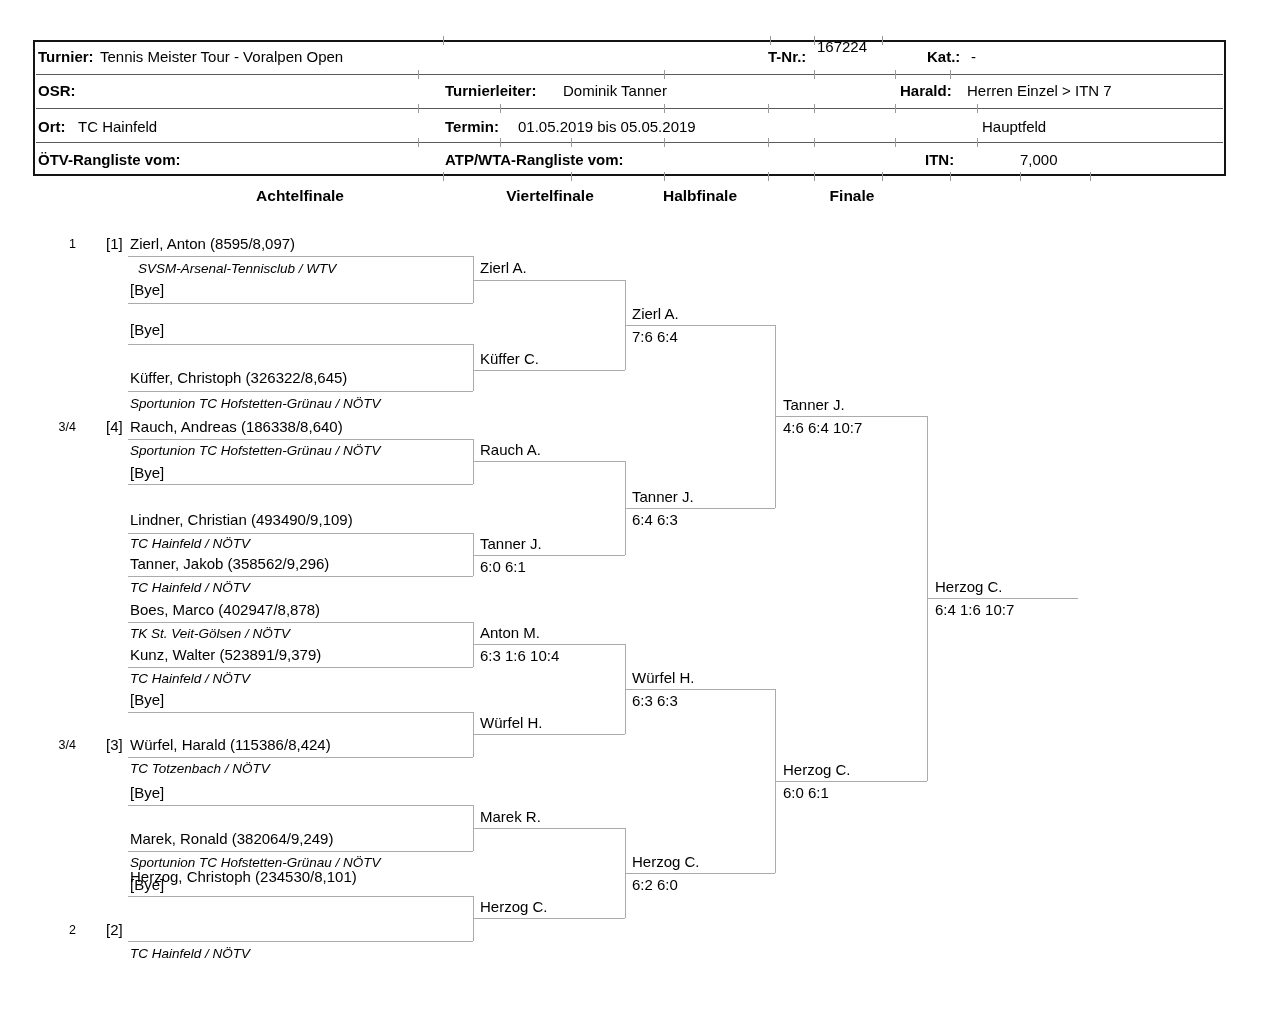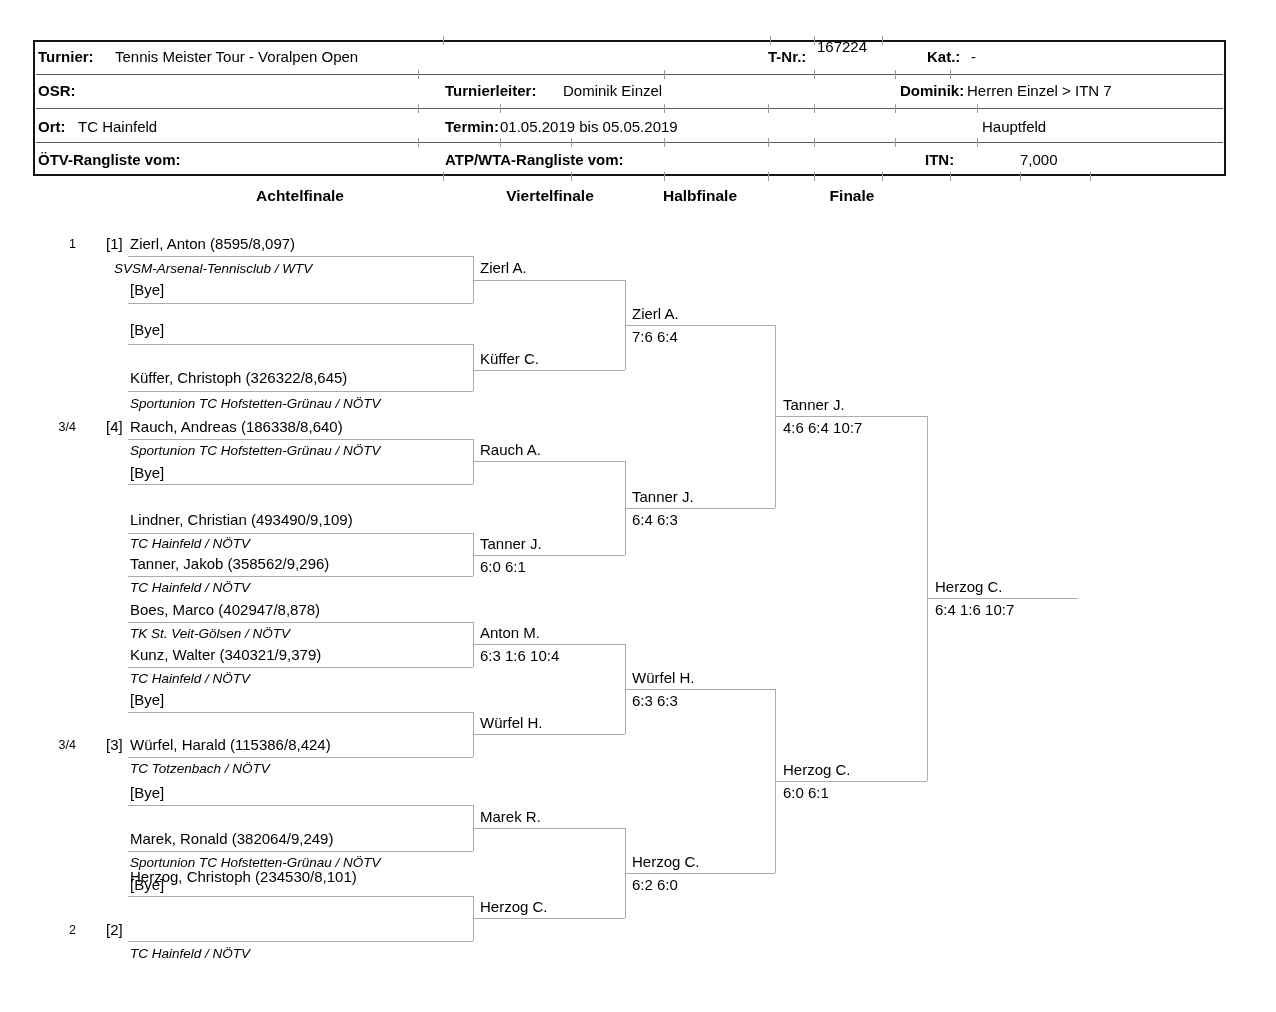--- a/index.html
+++ b/index.html
@@ -30,7 +30,7 @@
   <div class="sep" style="top:142px"></div>
 
   <span class="abs t b" style="left:38px;top:49px">Turnier:</span>
-  <span class="abs t" style="left:115px;top:49px">Tennis Meister Tour - Voralpen Open</span>
+  <span class="abs t" style="left:100px;top:49px">Tennis Meister Tour - Voralpen Open</span>
   <span class="abs t b" style="left:768px;top:49px">T-Nr.:</span>
   <span class="abs t" style="left:817px;top:39px">167224</span>
   <span class="abs t b" style="left:927px;top:49px">Kat.:</span>

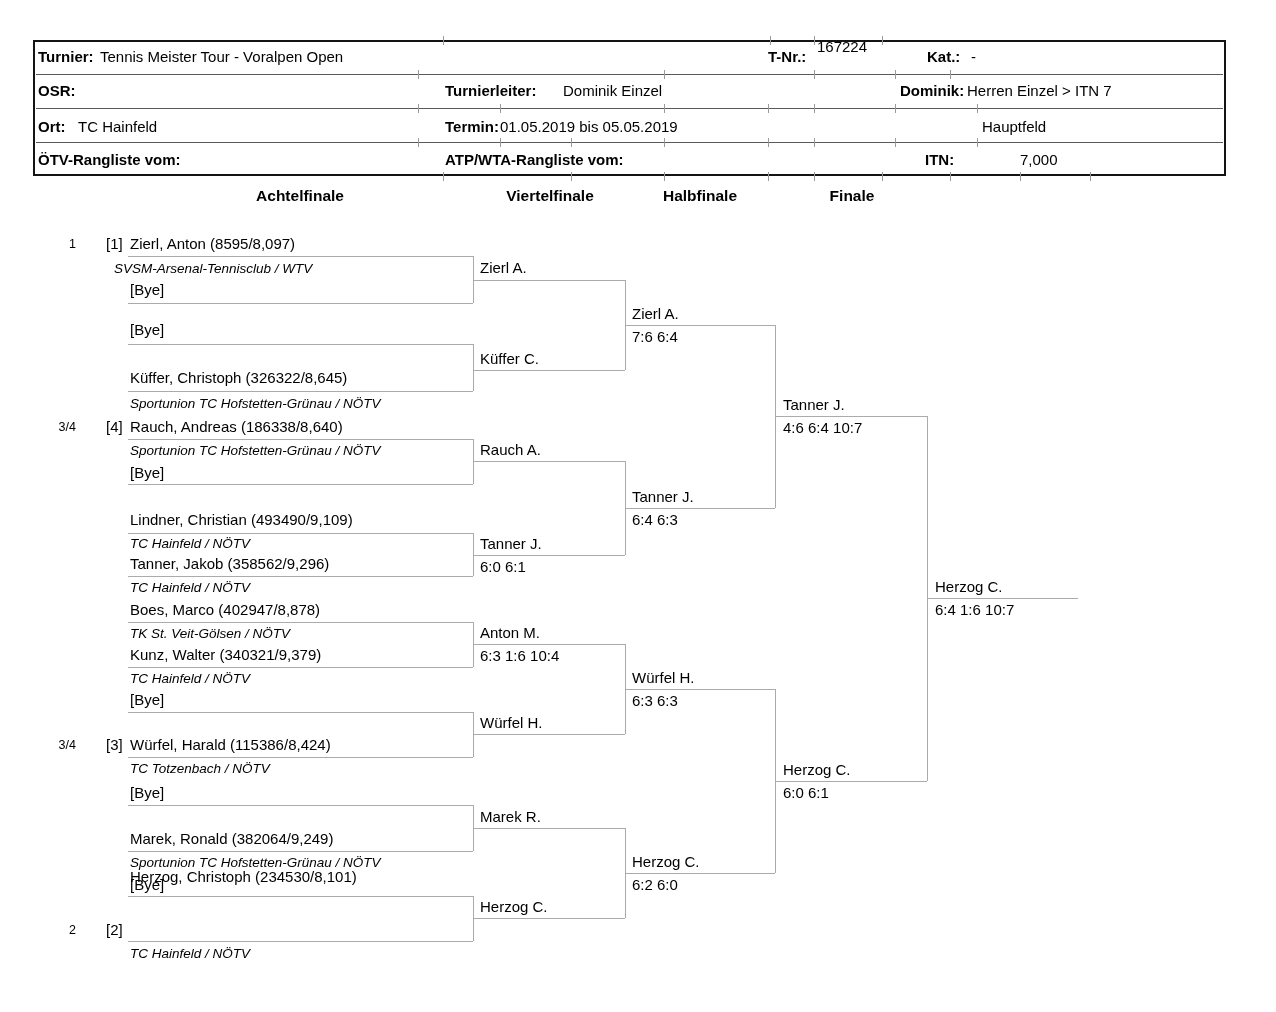--- a/index.html
+++ b/index.html
@@ -38,7 +38,7 @@
 
   <span class="abs t b" style="left:38px;top:83px">OSR:</span>
   <span class="abs t b" style="left:445px;top:83px">Turnierleiter:</span>
-  <span class="abs t" style="left:563px;top:83px">Dominik Einzel</span>
+  <span class="abs t" style="left:563px;top:83px">Dominik Tanner</span>
   <span class="abs t b" style="left:900px;top:83px">Dominik:</span>
   <span class="abs t" style="left:967px;top:83px">Herren Einzel &gt; ITN 7</span>
 

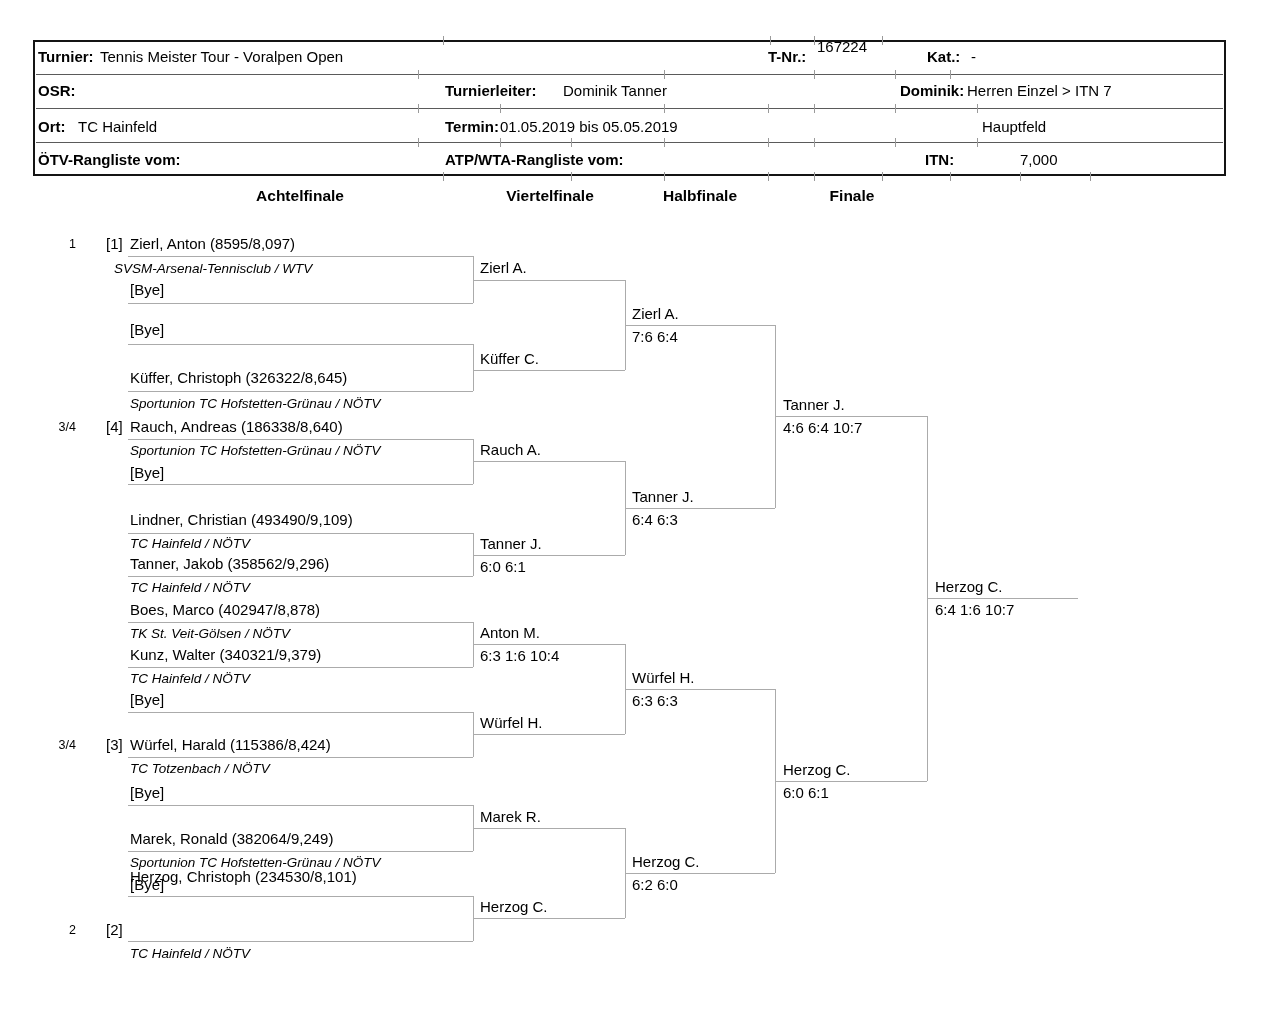--- a/index.html
+++ b/index.html
@@ -39,7 +39,7 @@
   <span class="abs t b" style="left:38px;top:83px">OSR:</span>
   <span class="abs t b" style="left:445px;top:83px">Turnierleiter:</span>
   <span class="abs t" style="left:563px;top:83px">Dominik Tanner</span>
-  <span class="abs t b" style="left:900px;top:83px">Dominik:</span>
+  <span class="abs t b" style="left:900px;top:83px">Harald:</span>
   <span class="abs t" style="left:967px;top:83px">Herren Einzel &gt; ITN 7</span>
 
   <span class="abs t b" style="left:38px;top:119px">Ort:</span>

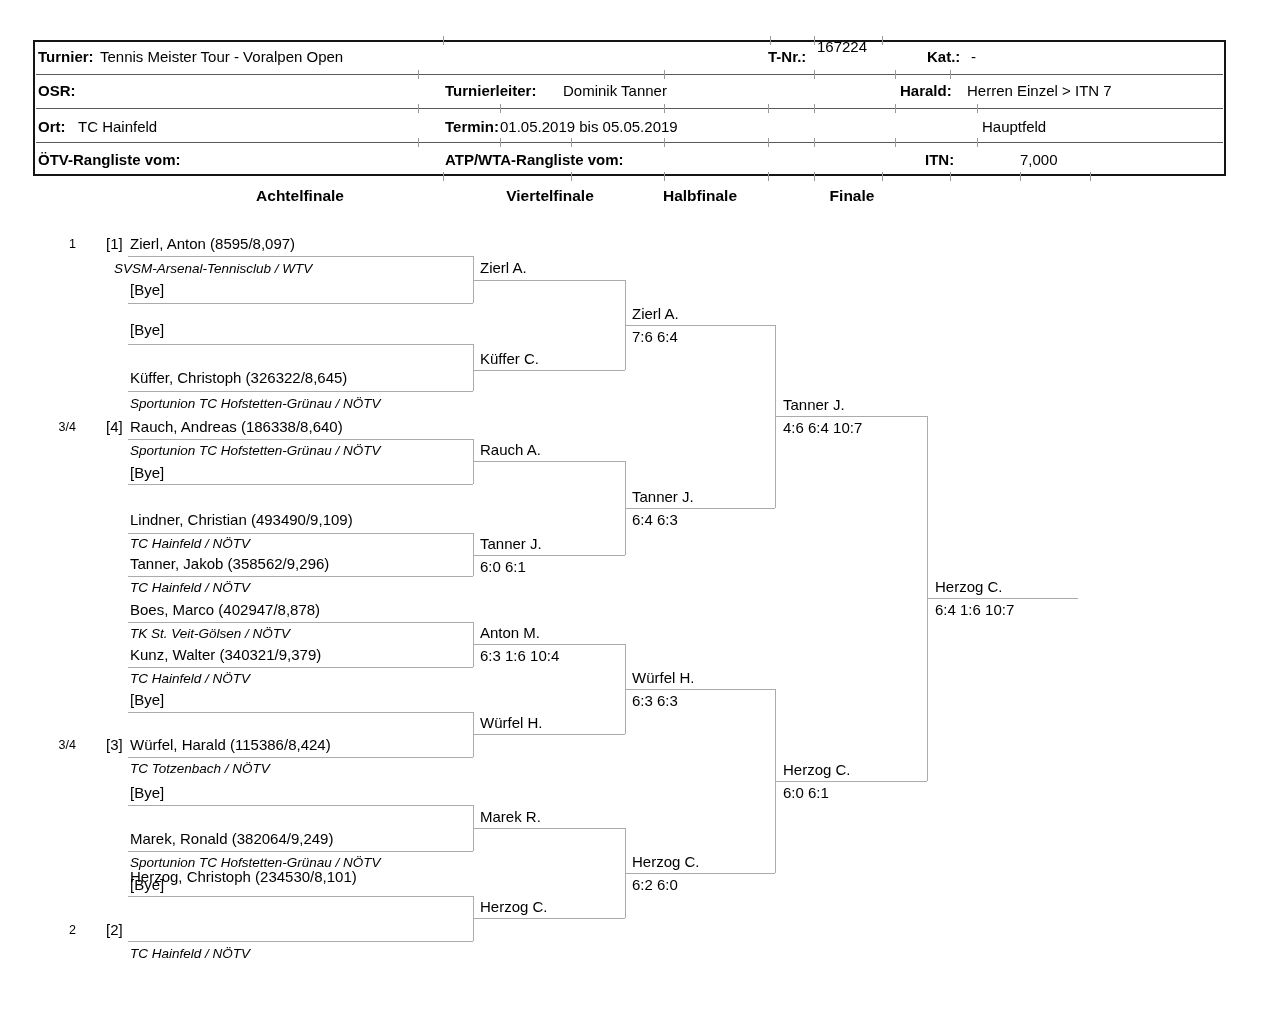--- a/index.html
+++ b/index.html
@@ -45,7 +45,7 @@
   <span class="abs t b" style="left:38px;top:119px">Ort:</span>
   <span class="abs t" style="left:78px;top:119px">TC Hainfeld</span>
   <span class="abs t b" style="left:445px;top:119px">Termin:</span>
-  <span class="abs t" style="left:500px;top:119px">01.05.2019 bis 05.05.2019</span>
+  <span class="abs t" style="left:518px;top:119px">01.05.2019 bis 05.05.2019</span>
   <span class="abs t" style="left:982px;top:119px">Hauptfeld</span>
 
   <span class="abs t b" style="left:38px;top:152px">ÖTV-Rangliste vom:</span>

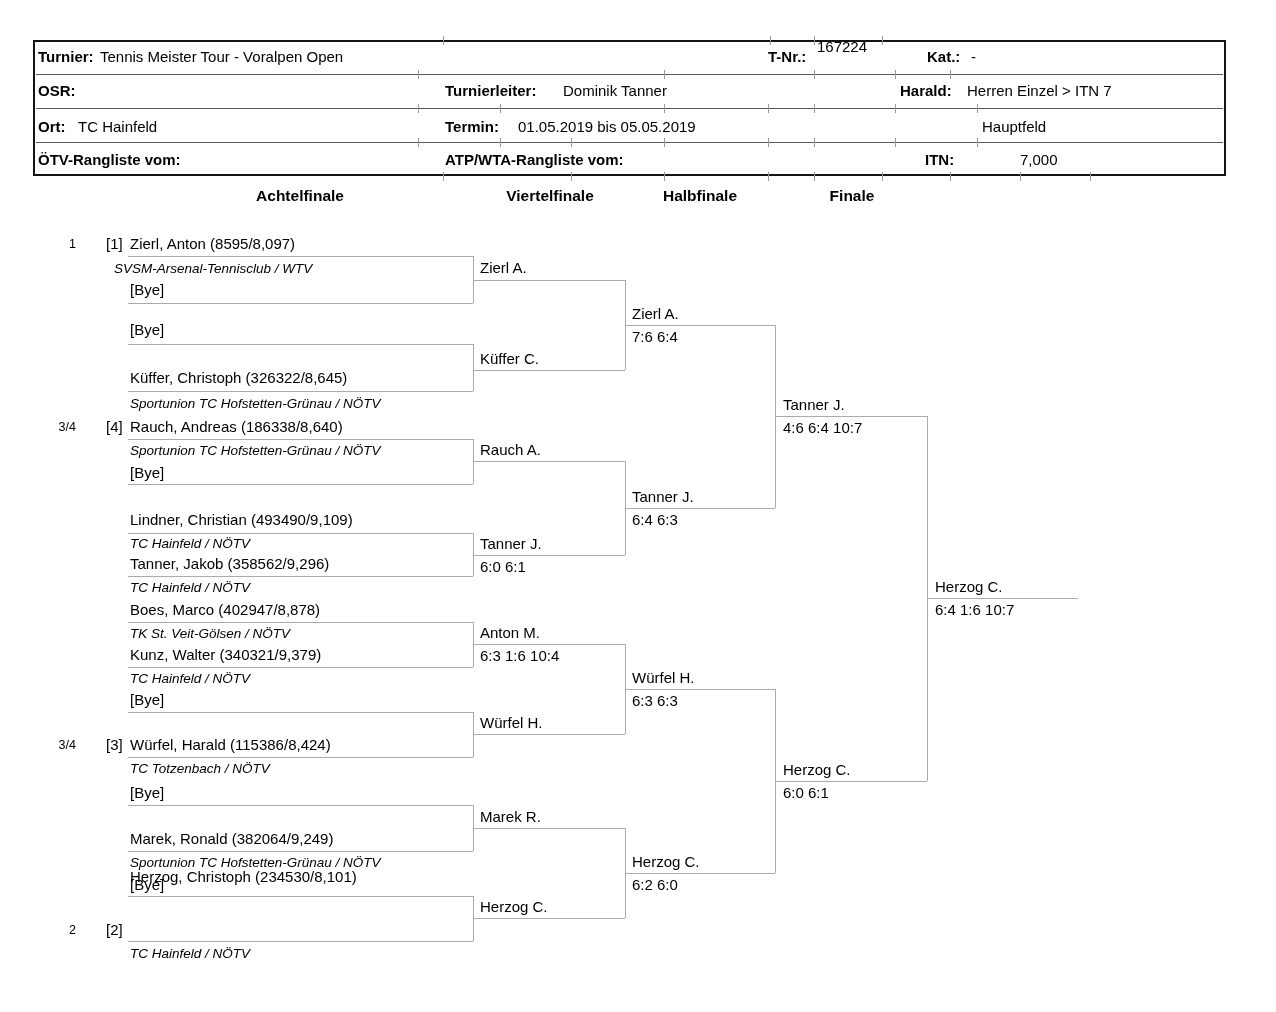--- a/index.html
+++ b/index.html
@@ -61,7 +61,7 @@
   <span class="abs pos t" style="top:236px">1</span>
   <span class="abs t" style="left:106px;top:236px">[1]</span>
   <span class="abs t" style="left:130px;top:236px">Zierl, Anton (8595/8,097)</span>
-  <span class="abs club" style="left:114px;top:261px">SVSM-Arsenal-Tennisclub / WTV</span>
+  <span class="abs club" style="left:138px;top:261px">SVSM-Arsenal-Tennisclub / WTV</span>
   <span class="abs t" style="left:130px;top:282px">[Bye]</span>
 
   <span class="abs t" style="left:130px;top:322px">[Bye]</span>

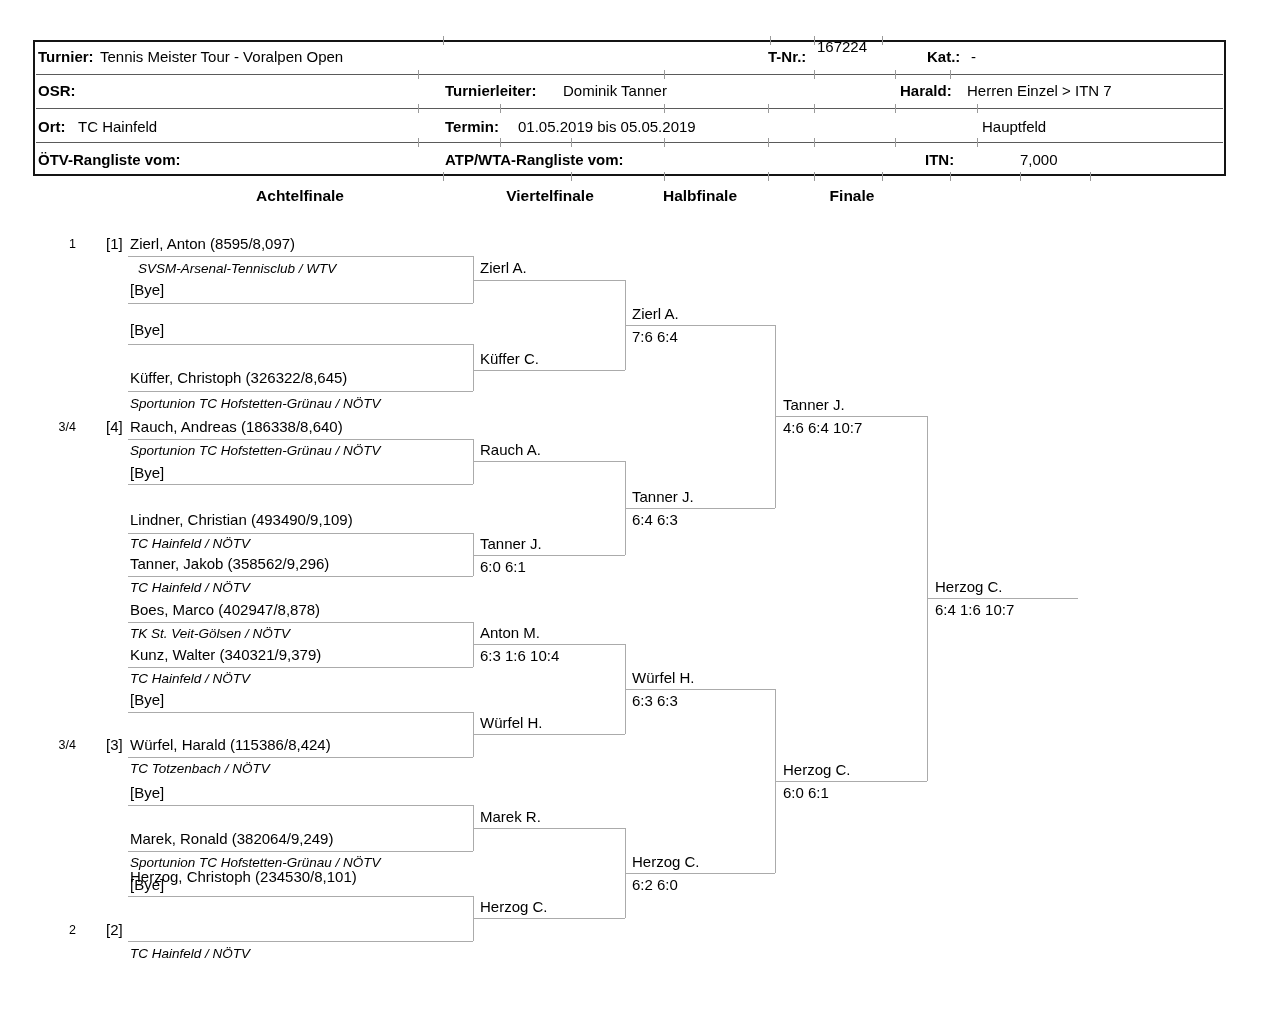--- a/index.html
+++ b/index.html
@@ -81,7 +81,7 @@
 
   <span class="abs t" style="left:130px;top:602px">Boes, Marco (402947/8,878)</span>
   <span class="abs club" style="left:130px;top:626px">TK St. Veit-Gölsen / NÖTV</span>
-  <span class="abs t" style="left:130px;top:647px">Kunz, Walter (340321/9,379)</span>
+  <span class="abs t" style="left:130px;top:647px">Kunz, Walter (523891/9,379)</span>
   <span class="abs club" style="left:130px;top:671px">TC Hainfeld / NÖTV</span>
 
   <span class="abs t" style="left:130px;top:692px">[Bye]</span>

